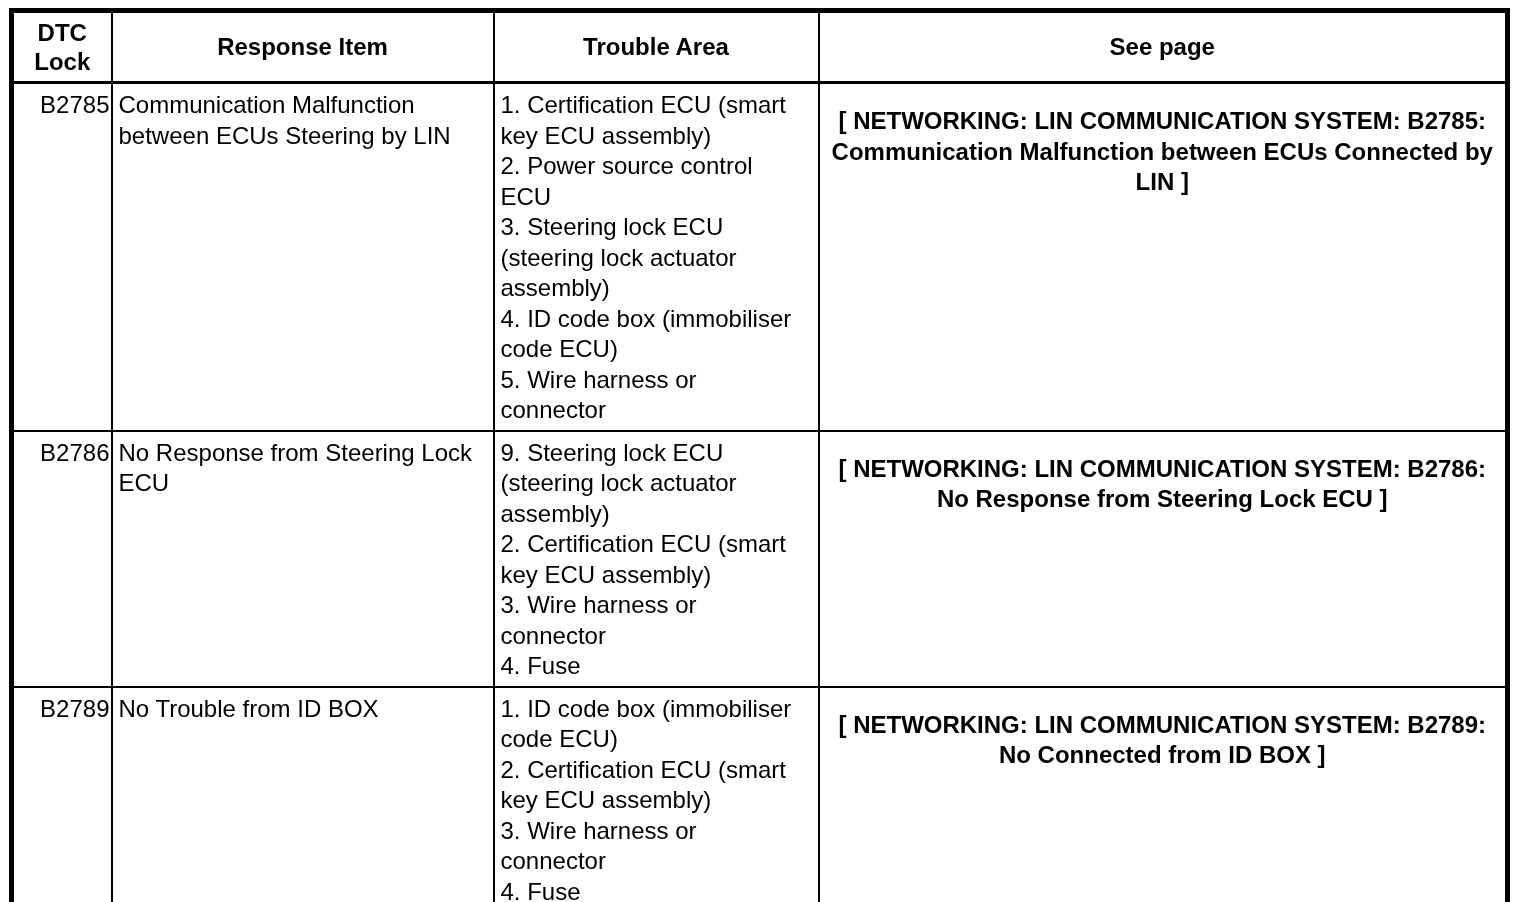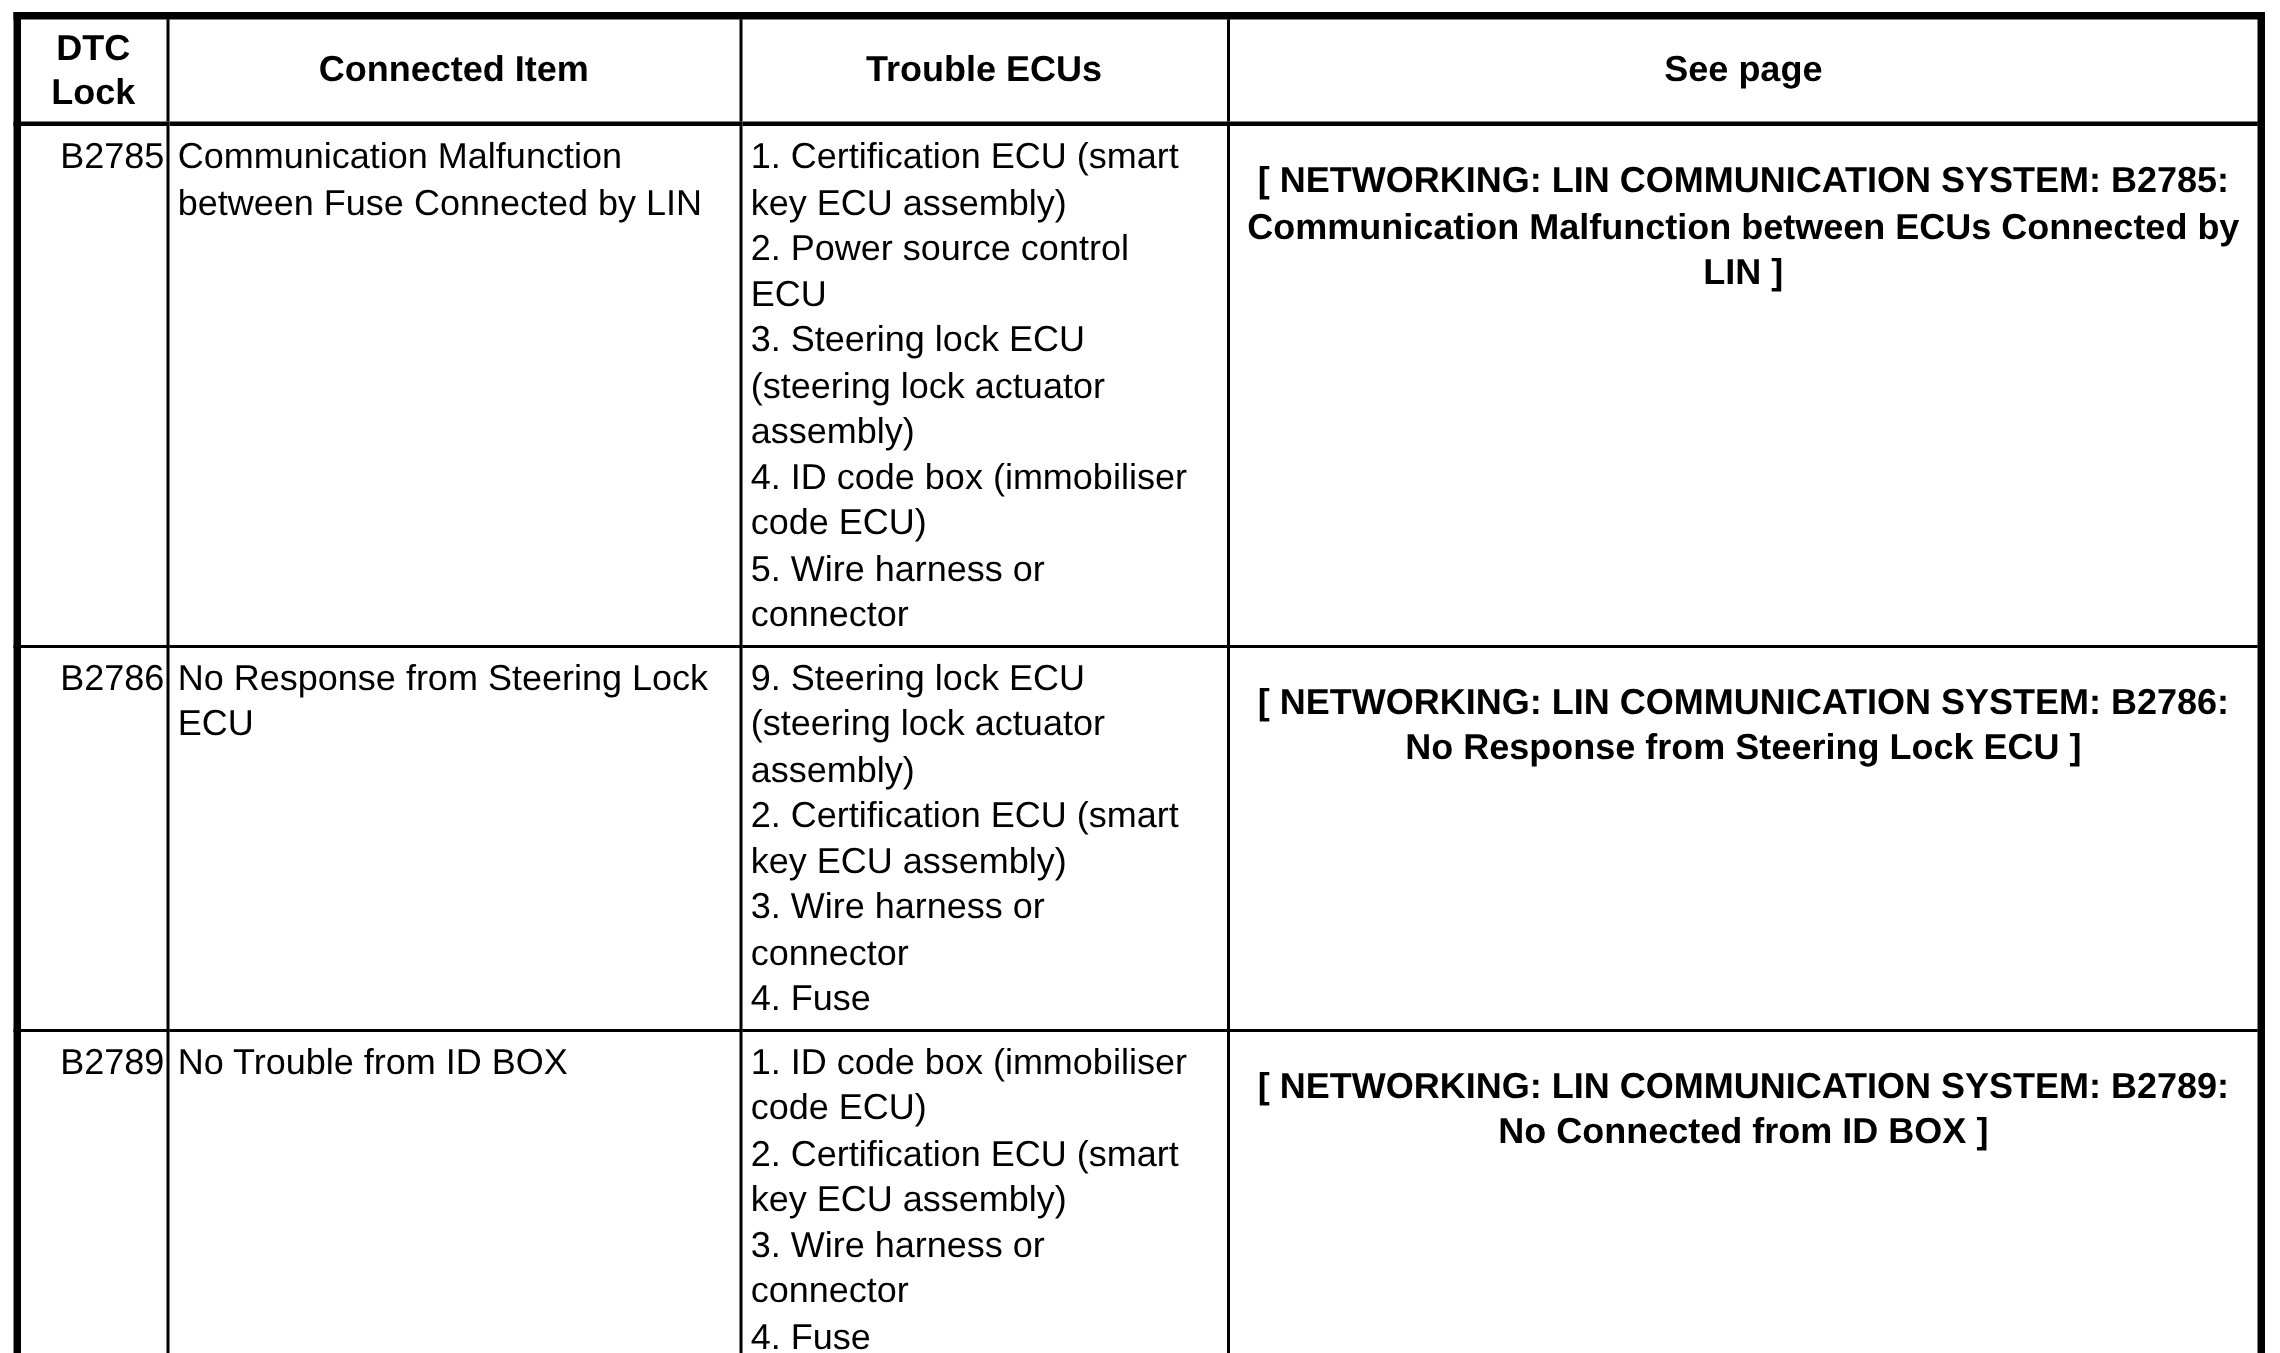--- a/index.html
+++ b/index.html
@@ -75,7 +75,7 @@
       <th>
         <div class="hdr-dtc-inner">DTC Lock</div>
       </th>
-      <th>Connected Item</th>
+      <th>Response Item</th>
       <th>Trouble ECUs</th>
       <th>See page</th>
     </tr>

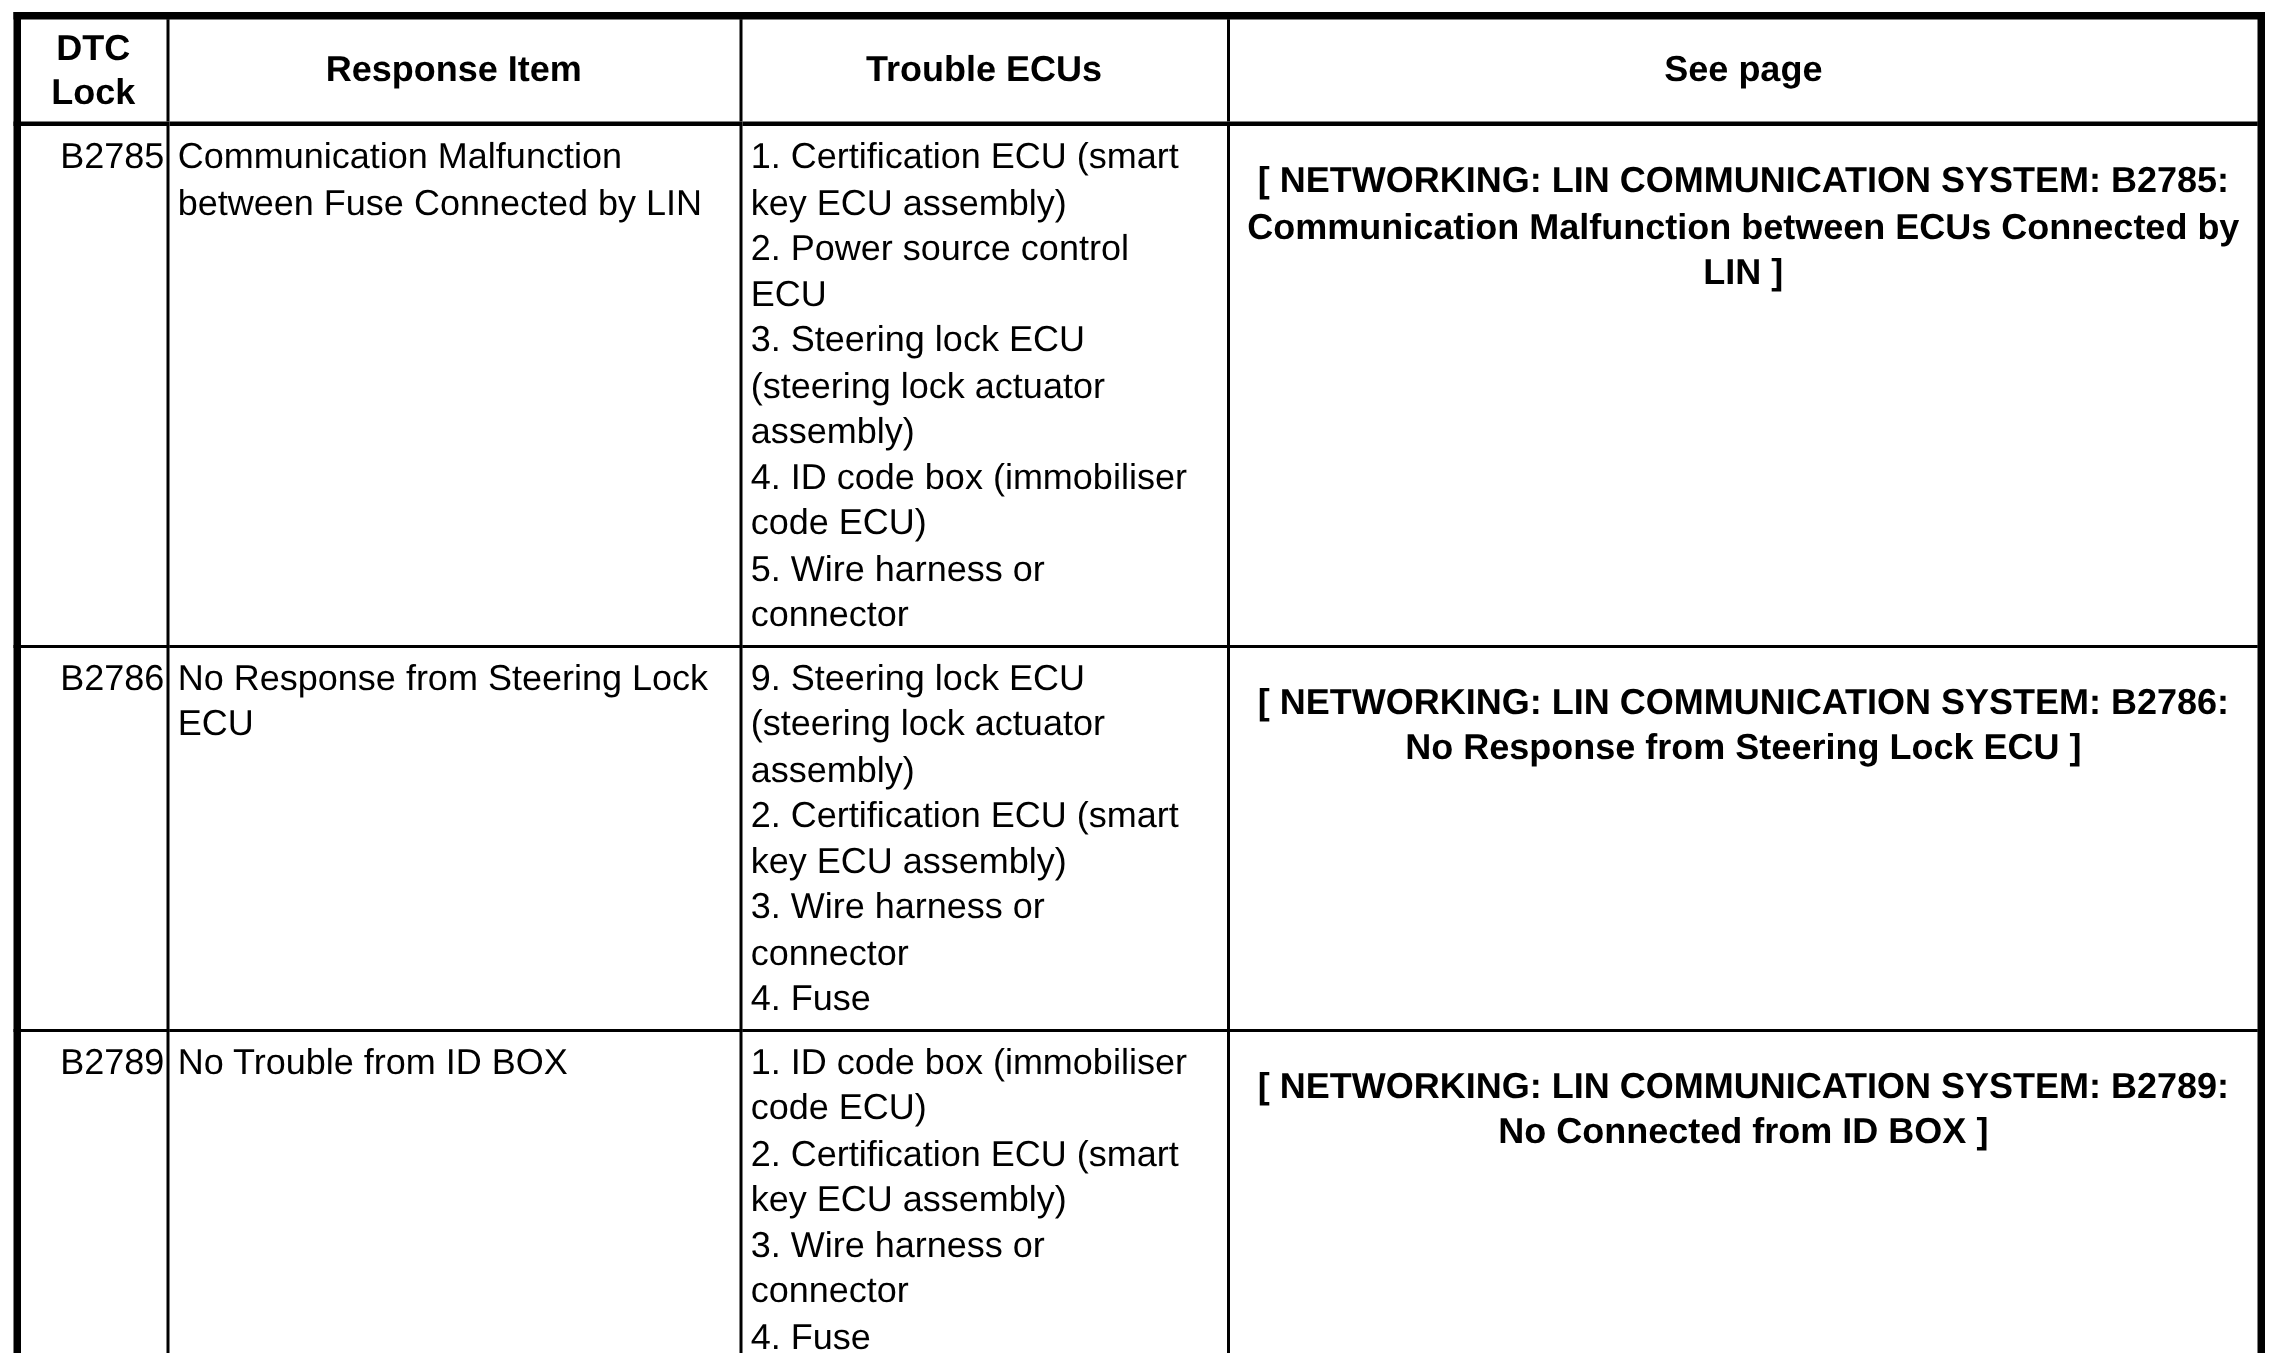--- a/index.html
+++ b/index.html
@@ -76,7 +76,7 @@
         <div class="hdr-dtc-inner">DTC Lock</div>
       </th>
       <th>Response Item</th>
-      <th>Trouble ECUs</th>
+      <th>Trouble Area</th>
       <th>See page</th>
     </tr>
   </thead>

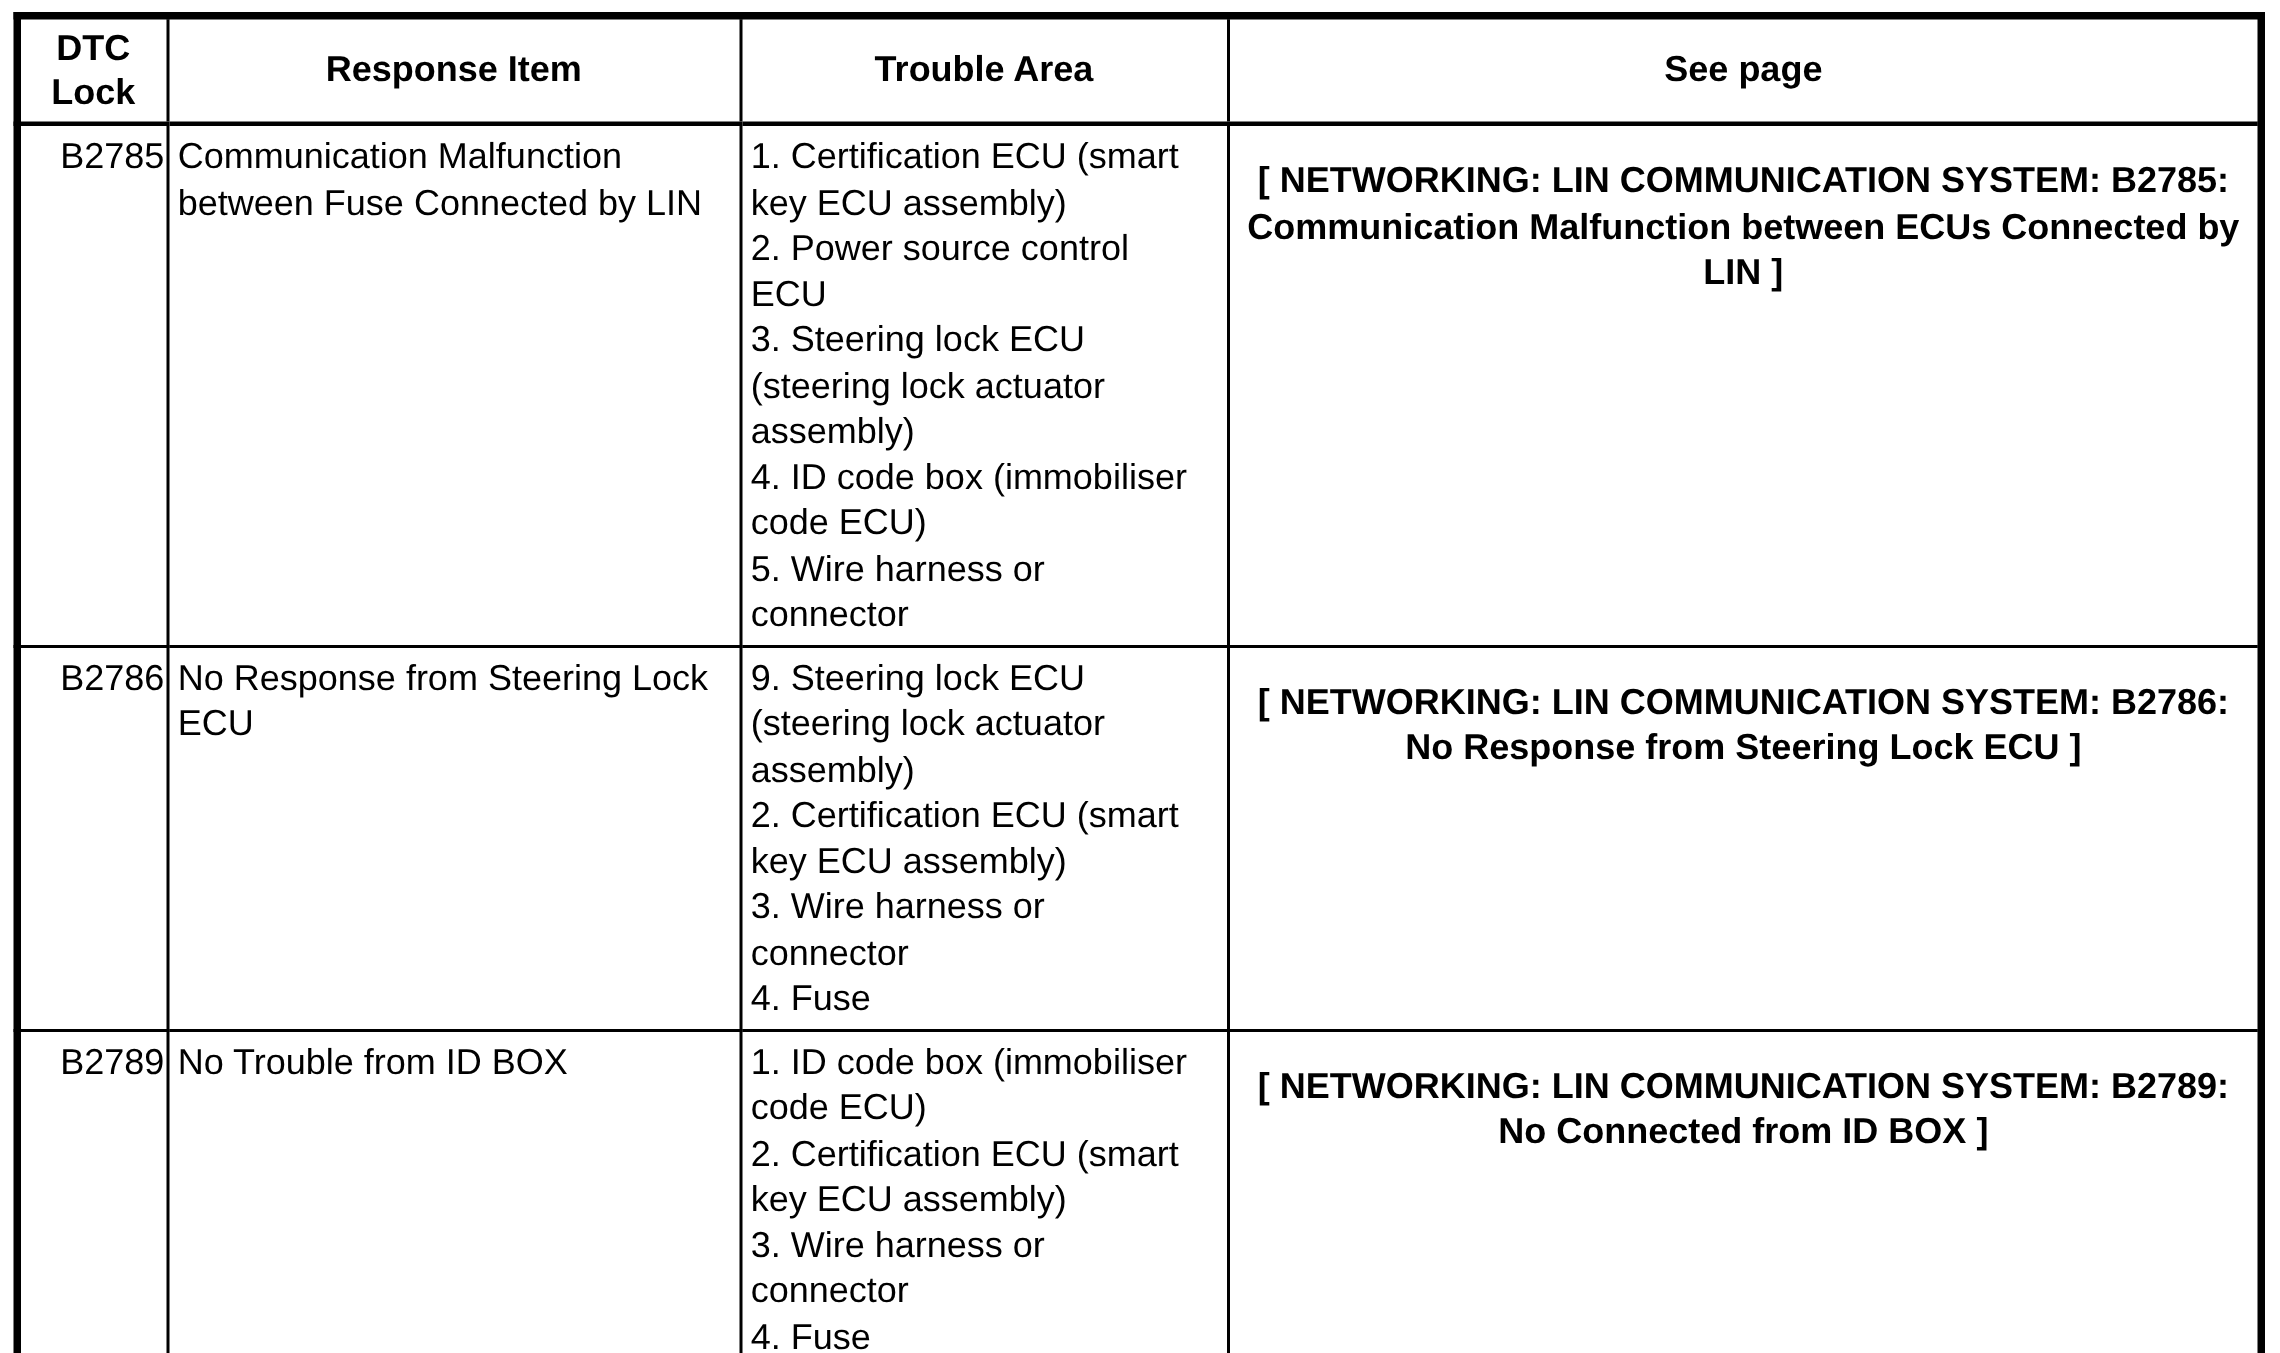--- a/index.html
+++ b/index.html
@@ -84,7 +84,7 @@
     <tr>
       <td class="cell-dtc">B2785</td>
       <td class="cell-detect">
-        <div class="detect-inner">Communication Malfunction between Fuse Connected by LIN</div>
+        <div class="detect-inner">Communication Malfunction between ECUs Steering by LIN</div>
       </td>
       <td class="cell-trouble">
         <div class="trouble-inner">

